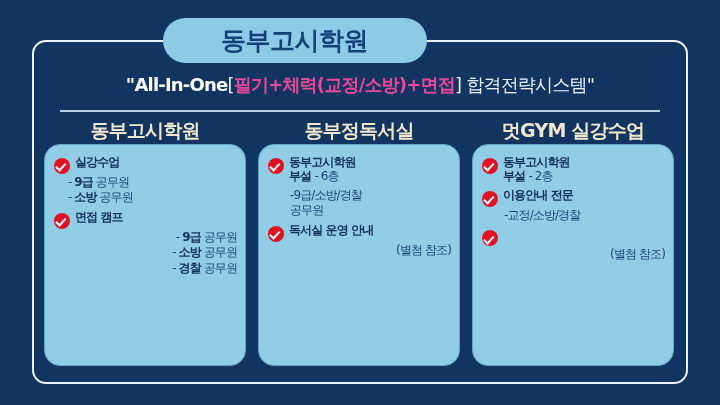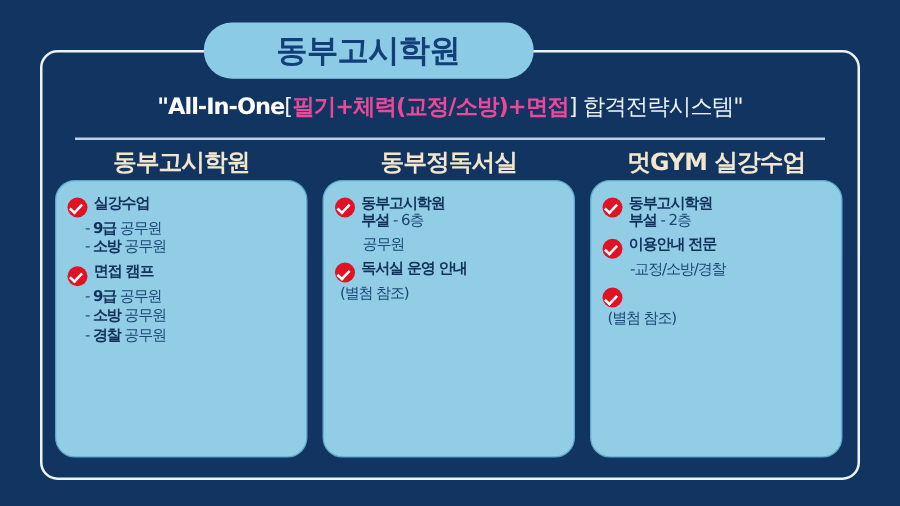--- a/index.html
+++ b/index.html
@@ -273,6 +273,9 @@
 
         <div class="group">
           <div class="sub indent2">
+            <span>-</span><span>9급/소방/경찰</span>
+          </div>
+          <div class="sub indent2">
             <span>공무원</span>
           </div>
         </div>

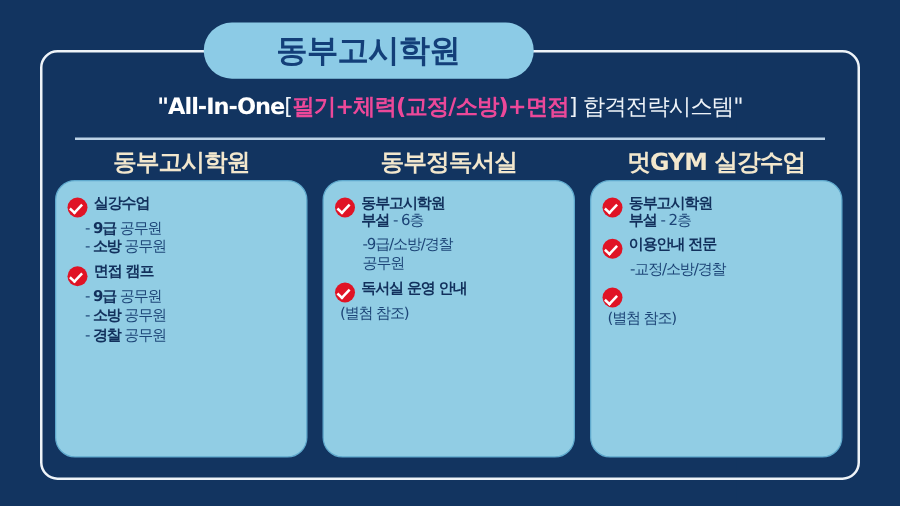--- a/index.html
+++ b/index.html
@@ -136,7 +136,7 @@
   }
 
   .group { margin-bottom: 5px; }
-  .group:last-child { margin-bottom: 16px; }
+  .group:last-child { margin-bottom: 16px; text-align: right; }
 
   .group-head {
     display: flex;

